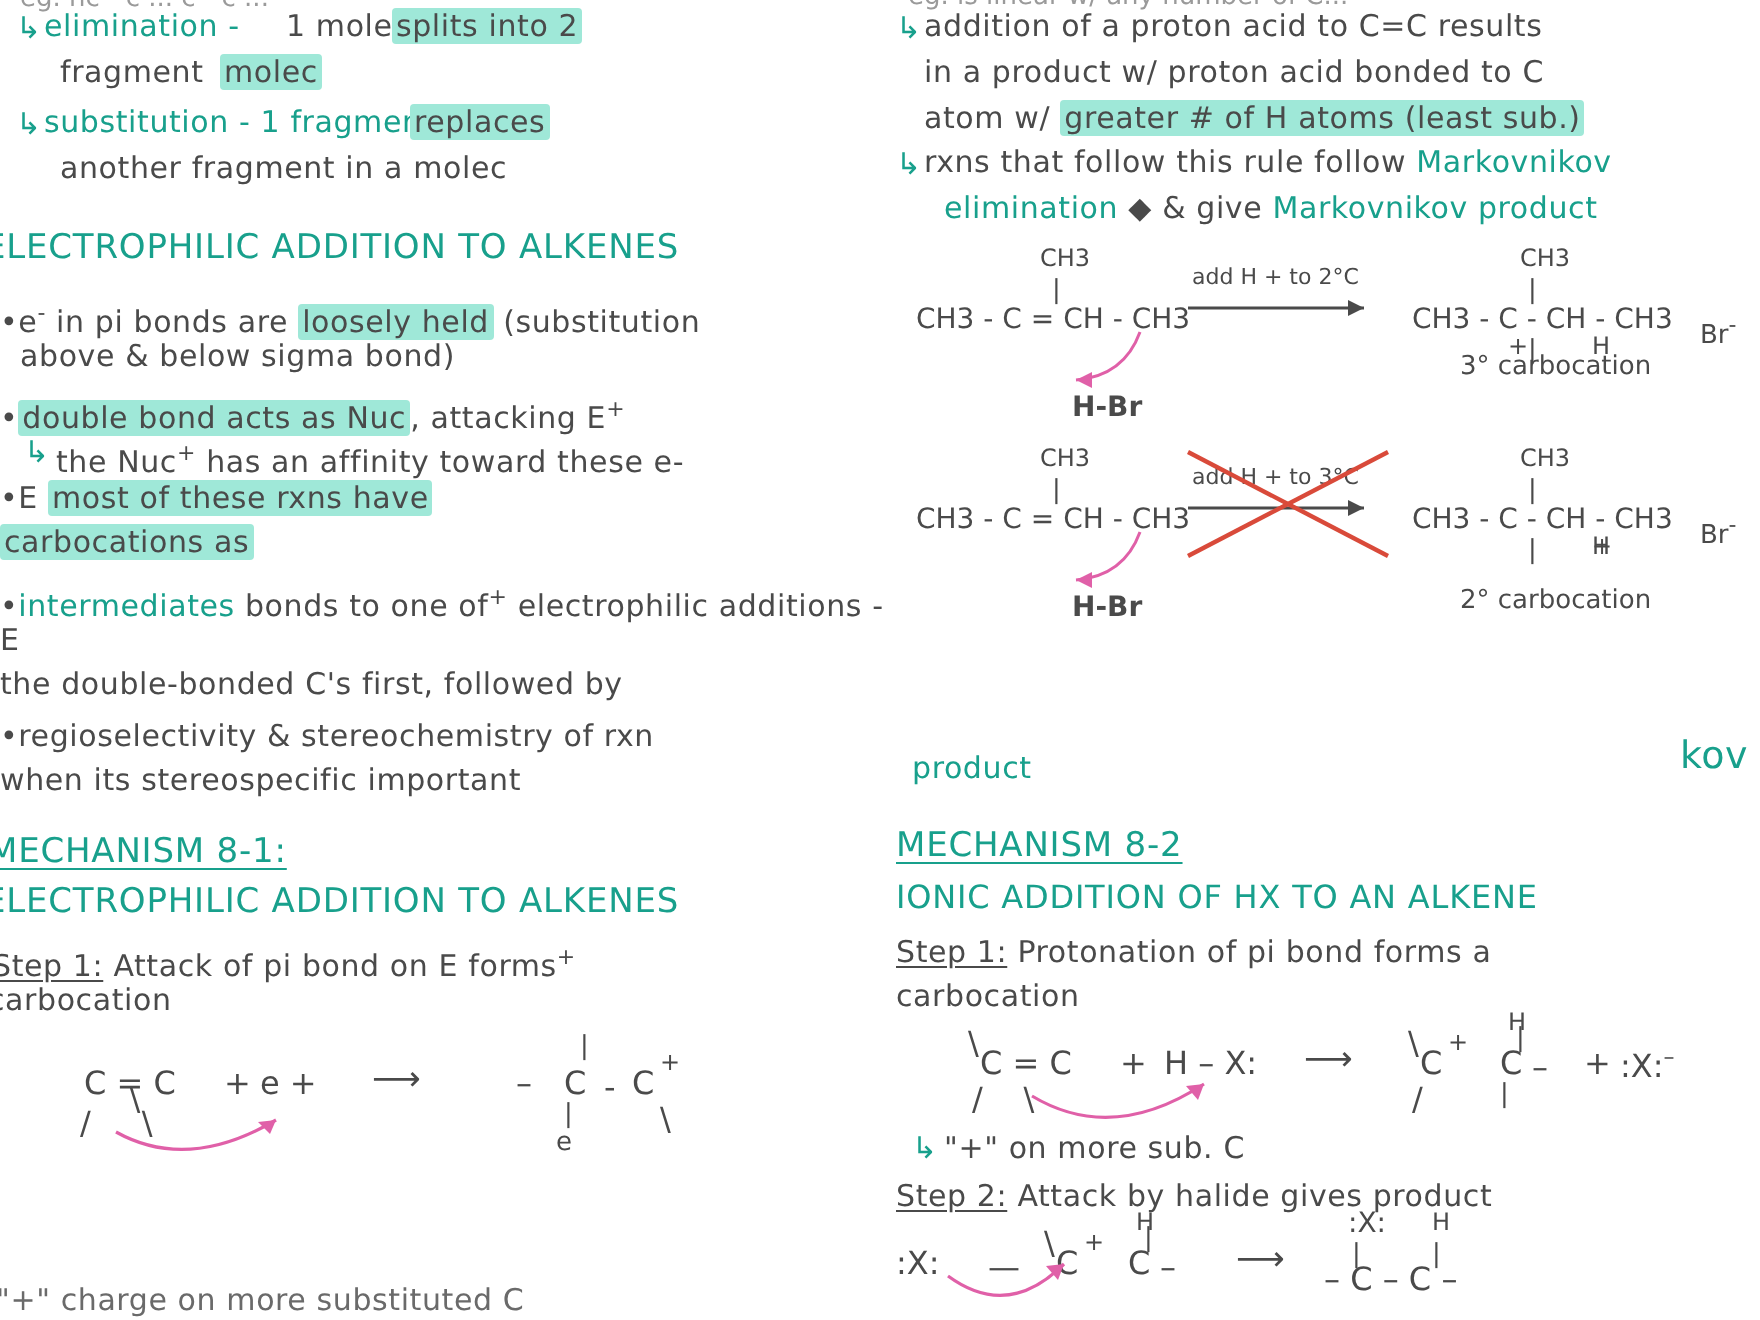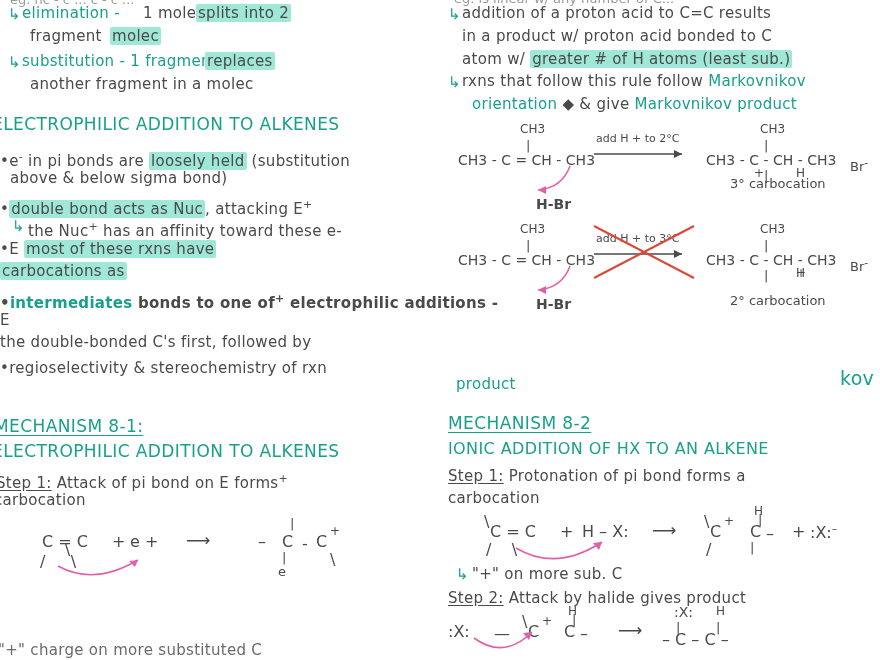--- a/index.html
+++ b/index.html
@@ -183,7 +183,7 @@
       <span class="teal">Markovnikov</span>
     </div>
     <div class="ln" style="left:24px; top:96px;">
-      <span class="teal">orientation</span>
+      <span class="teal">elimination</span>
       <span>◆</span>
       <span>&amp; give</span>
       <span class="teal">Markovnikov product</span>

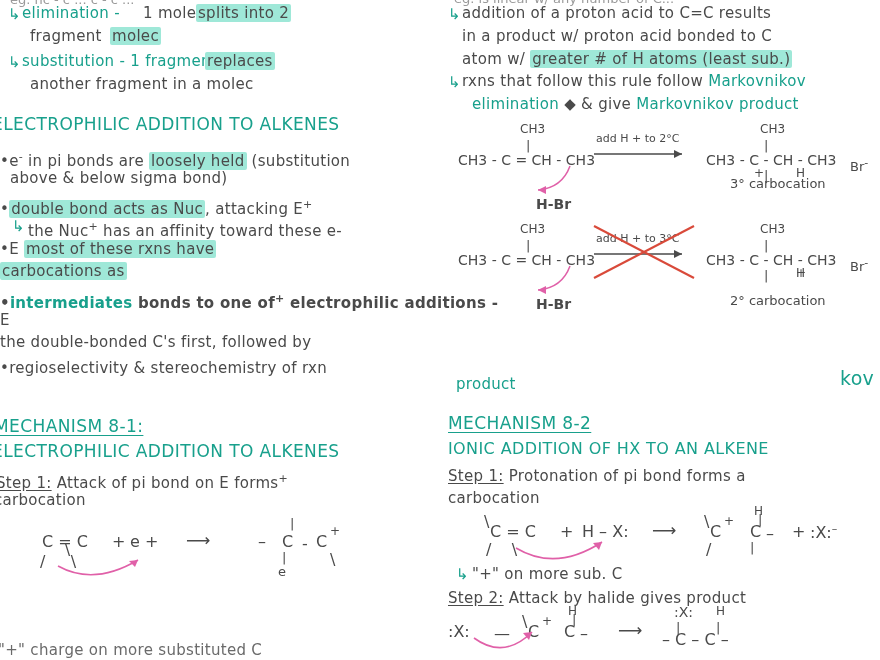--- a/index.html
+++ b/index.html
@@ -117,7 +117,7 @@
     </div>
     <div class="ln" style="left:0px; top:263px;"><span class="hl">carbocations as</span></div>
 
-    <div class="ln" style="left:0px; top:290px;font-weight:bold;">
+    <div class="ln" style="left:0px; top:290px;">
       <span>•</span><span class="teal">intermediates</span>
       <span>bonds to one of</span><span class="sub">+</span>
       <span>electrophilic additions -</span>

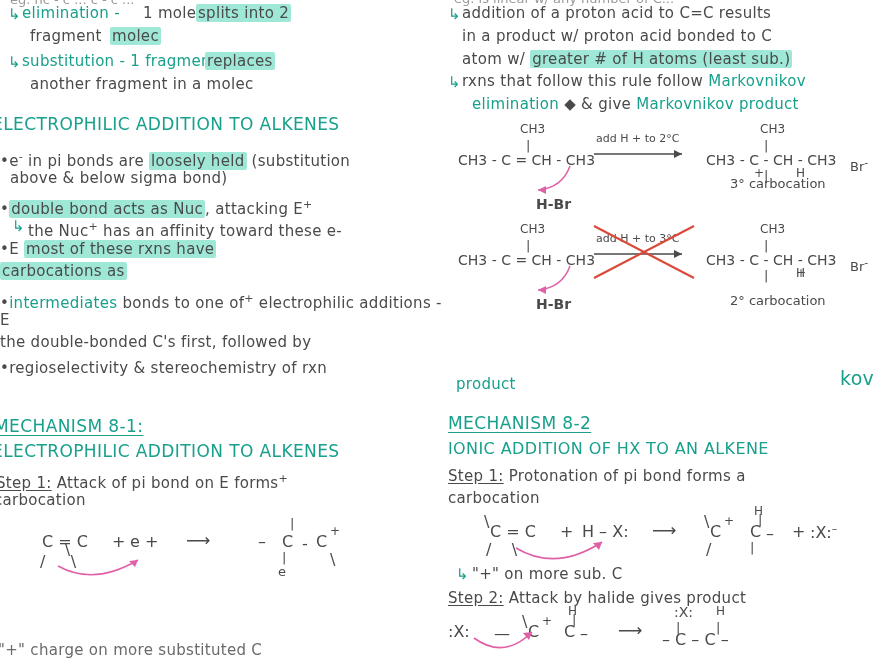--- a/index.html
+++ b/index.html
@@ -128,6 +128,7 @@
     </div>
 
     <div class="ln" style="left:0px; top:334px;">the double-bonded C's first, followed by</div>
+    <div class="ln" style="left:0px; top:382px;">when its stereospecific important</div>
 
     <div class="ln head u" style="left:-6px; top:418px; font-size:17px;">MECHANISM 8-1:</div>
     <div class="ln head" style="left:-8px; top:443px; font-size:17px;">ELECTROPHILIC ADDITION TO ALKENES</div>

